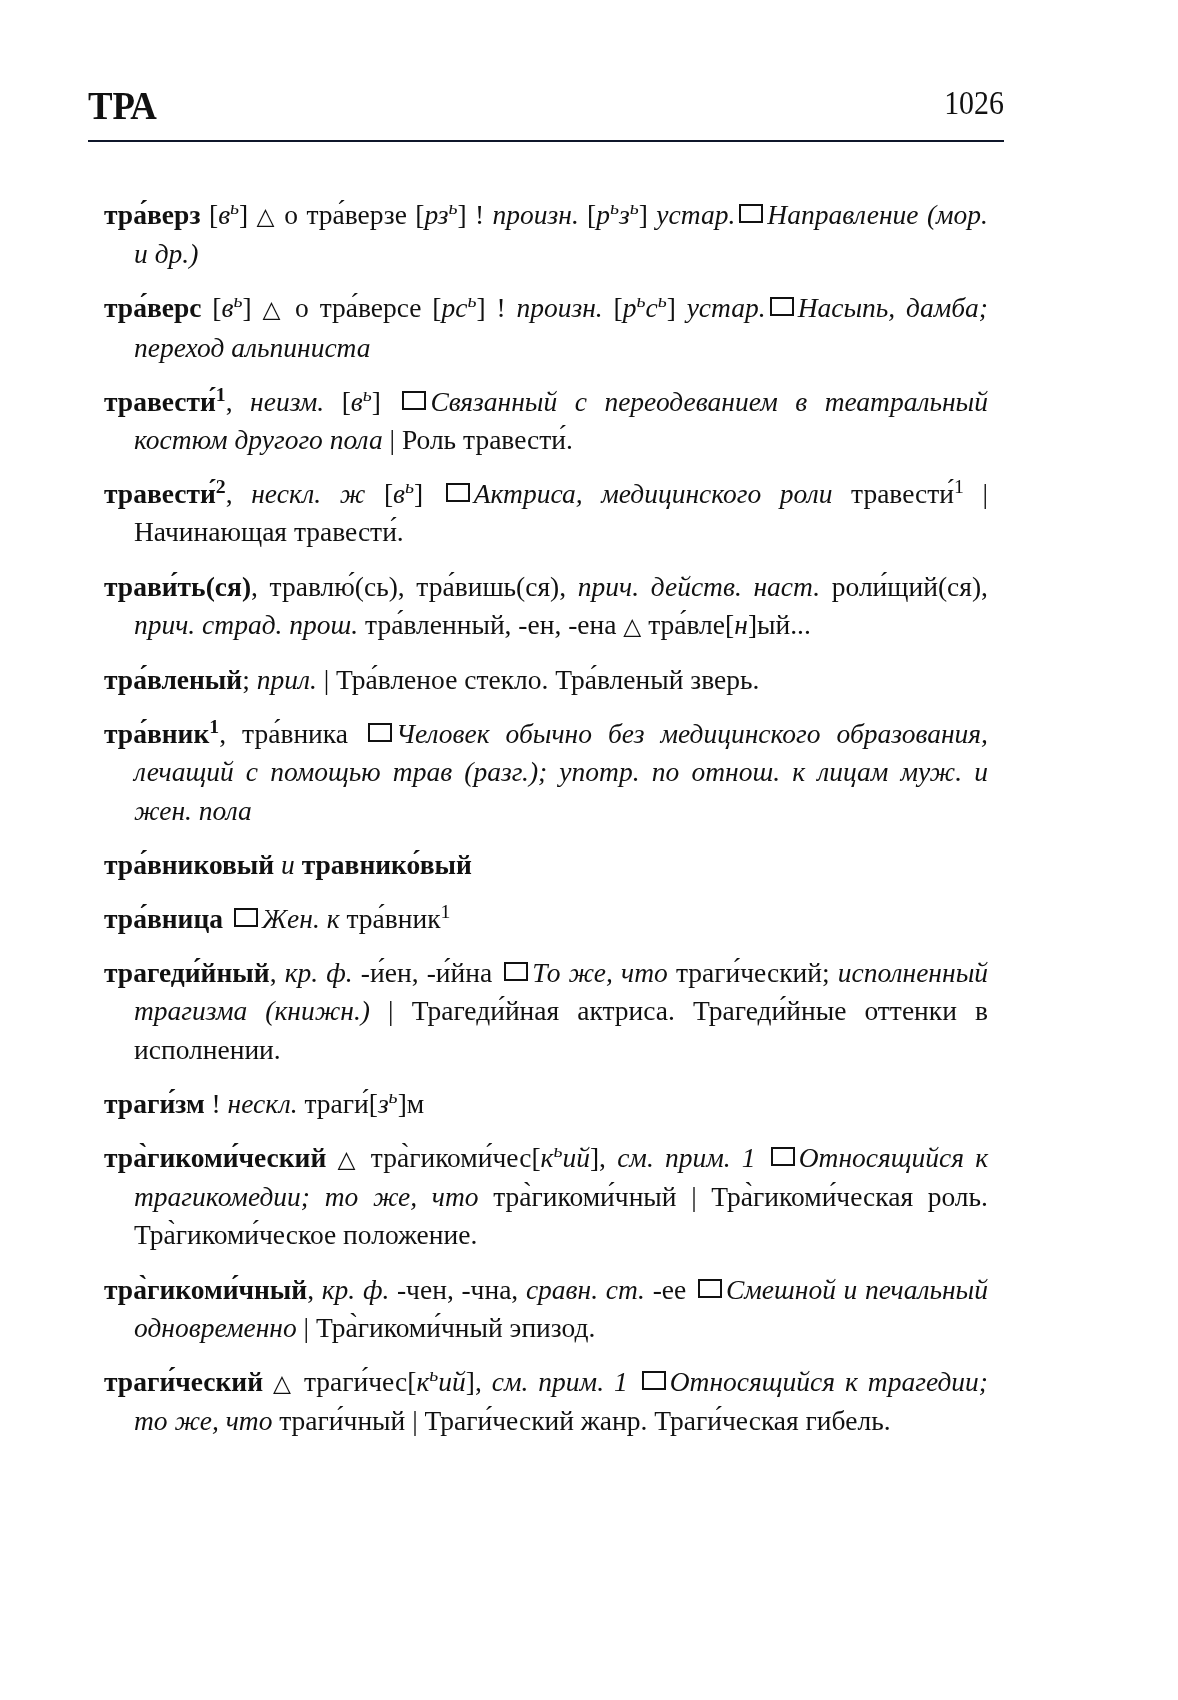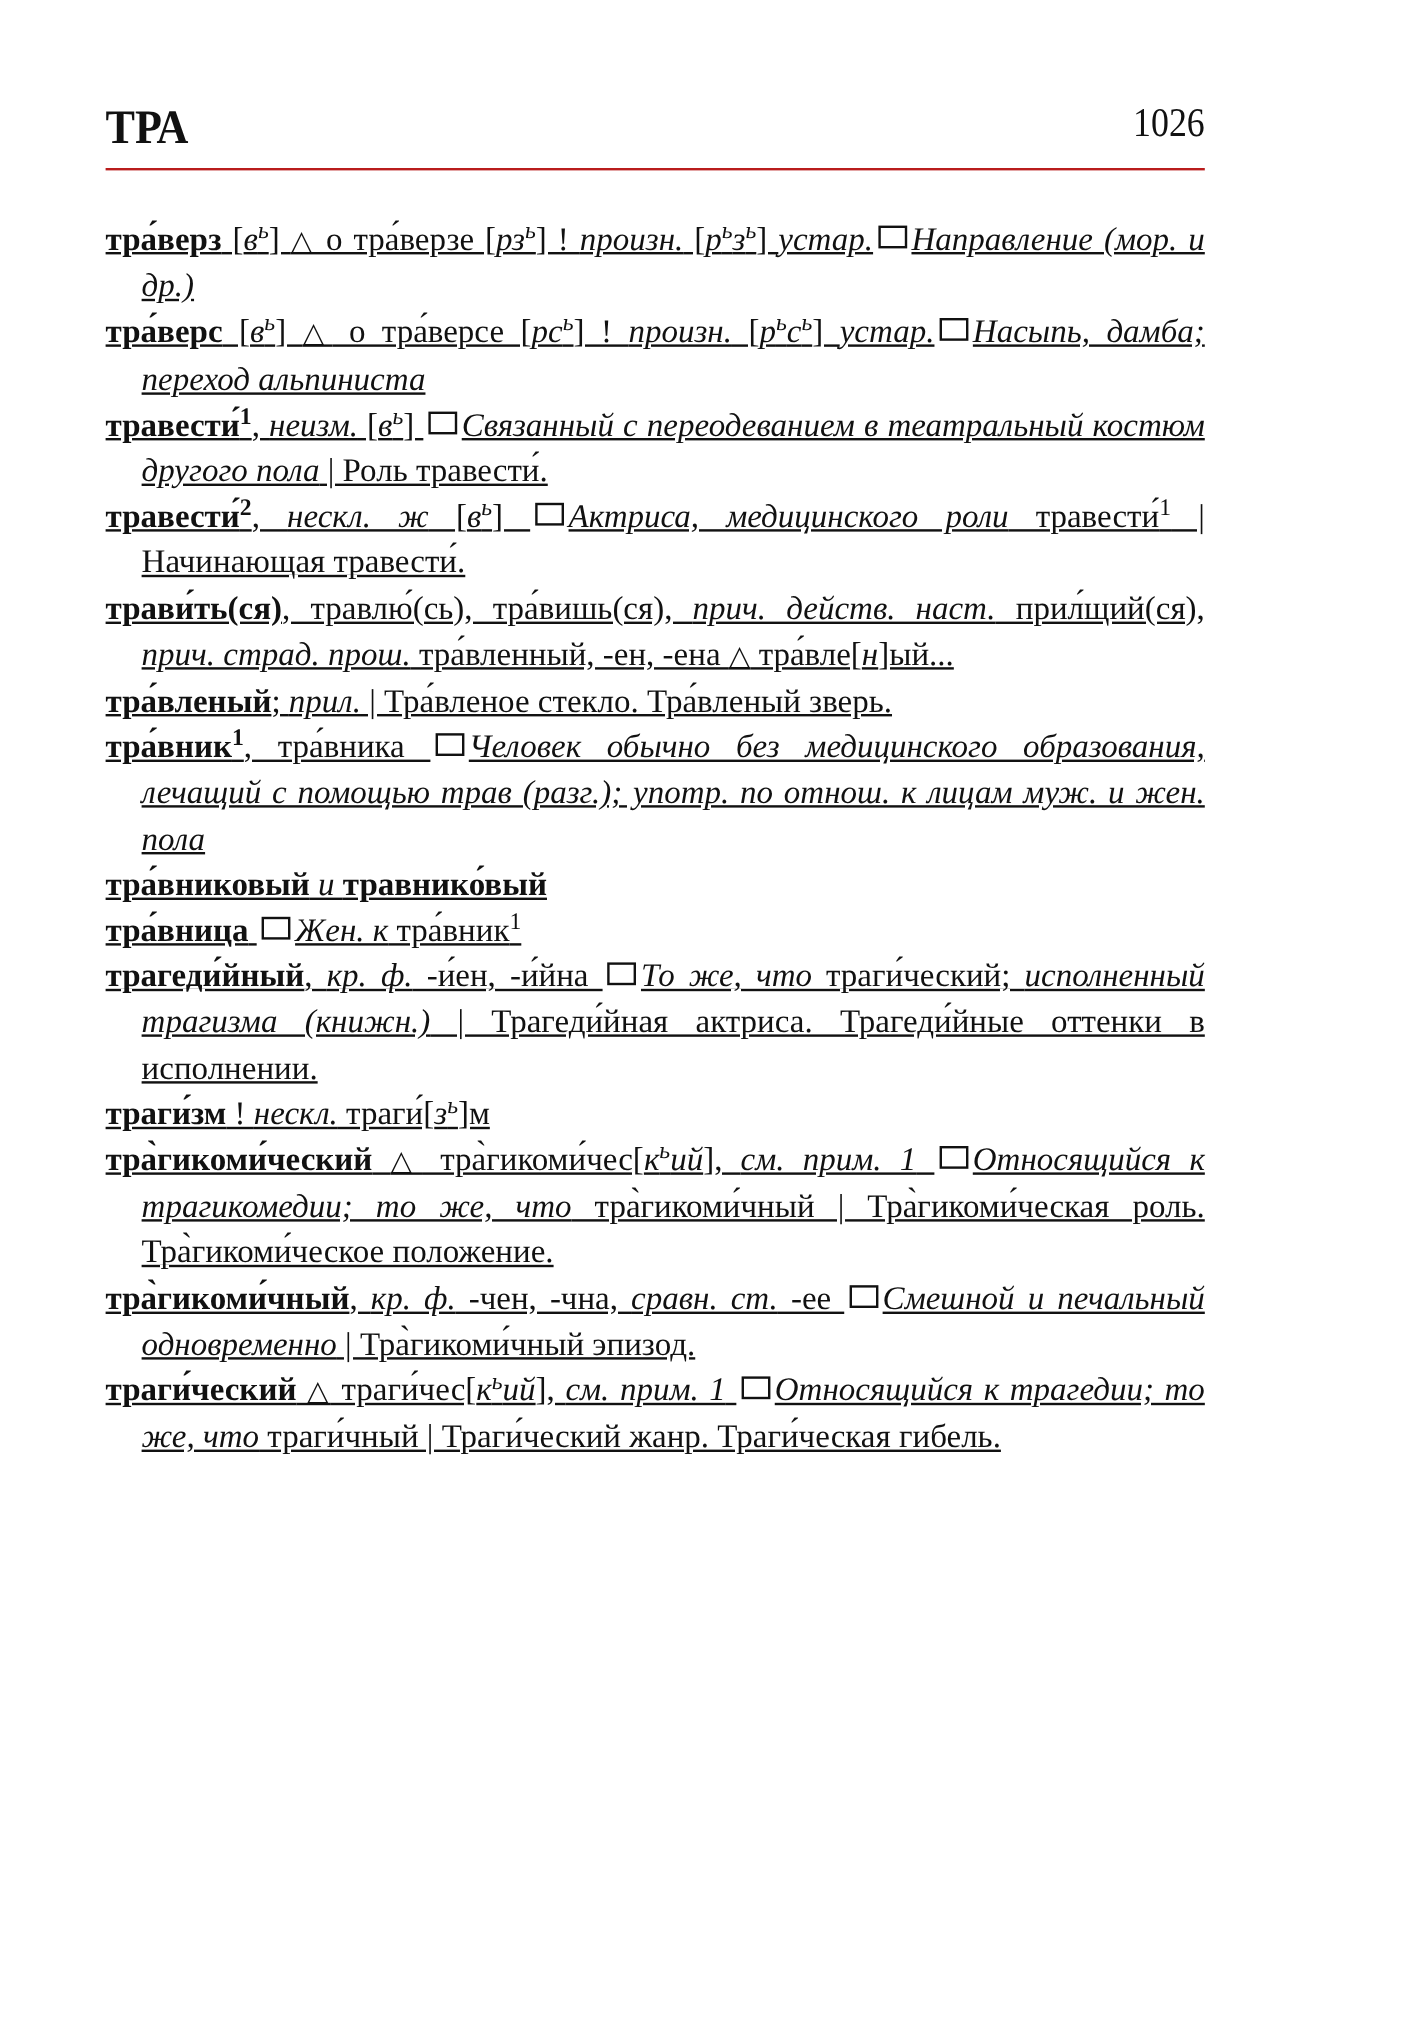--- a/index.html
+++ b/index.html
@@ -10,7 +10,7 @@
   }
   .page-header {
     position: absolute; left: 88px; top: 78px; width: 916px; height: 62px;
-    border-bottom: 2px solid #b91c1c;
+    border-bottom: 2px solid #0f172a;
   }
   .running-head {
     position: absolute; left: 0; top: 4px;

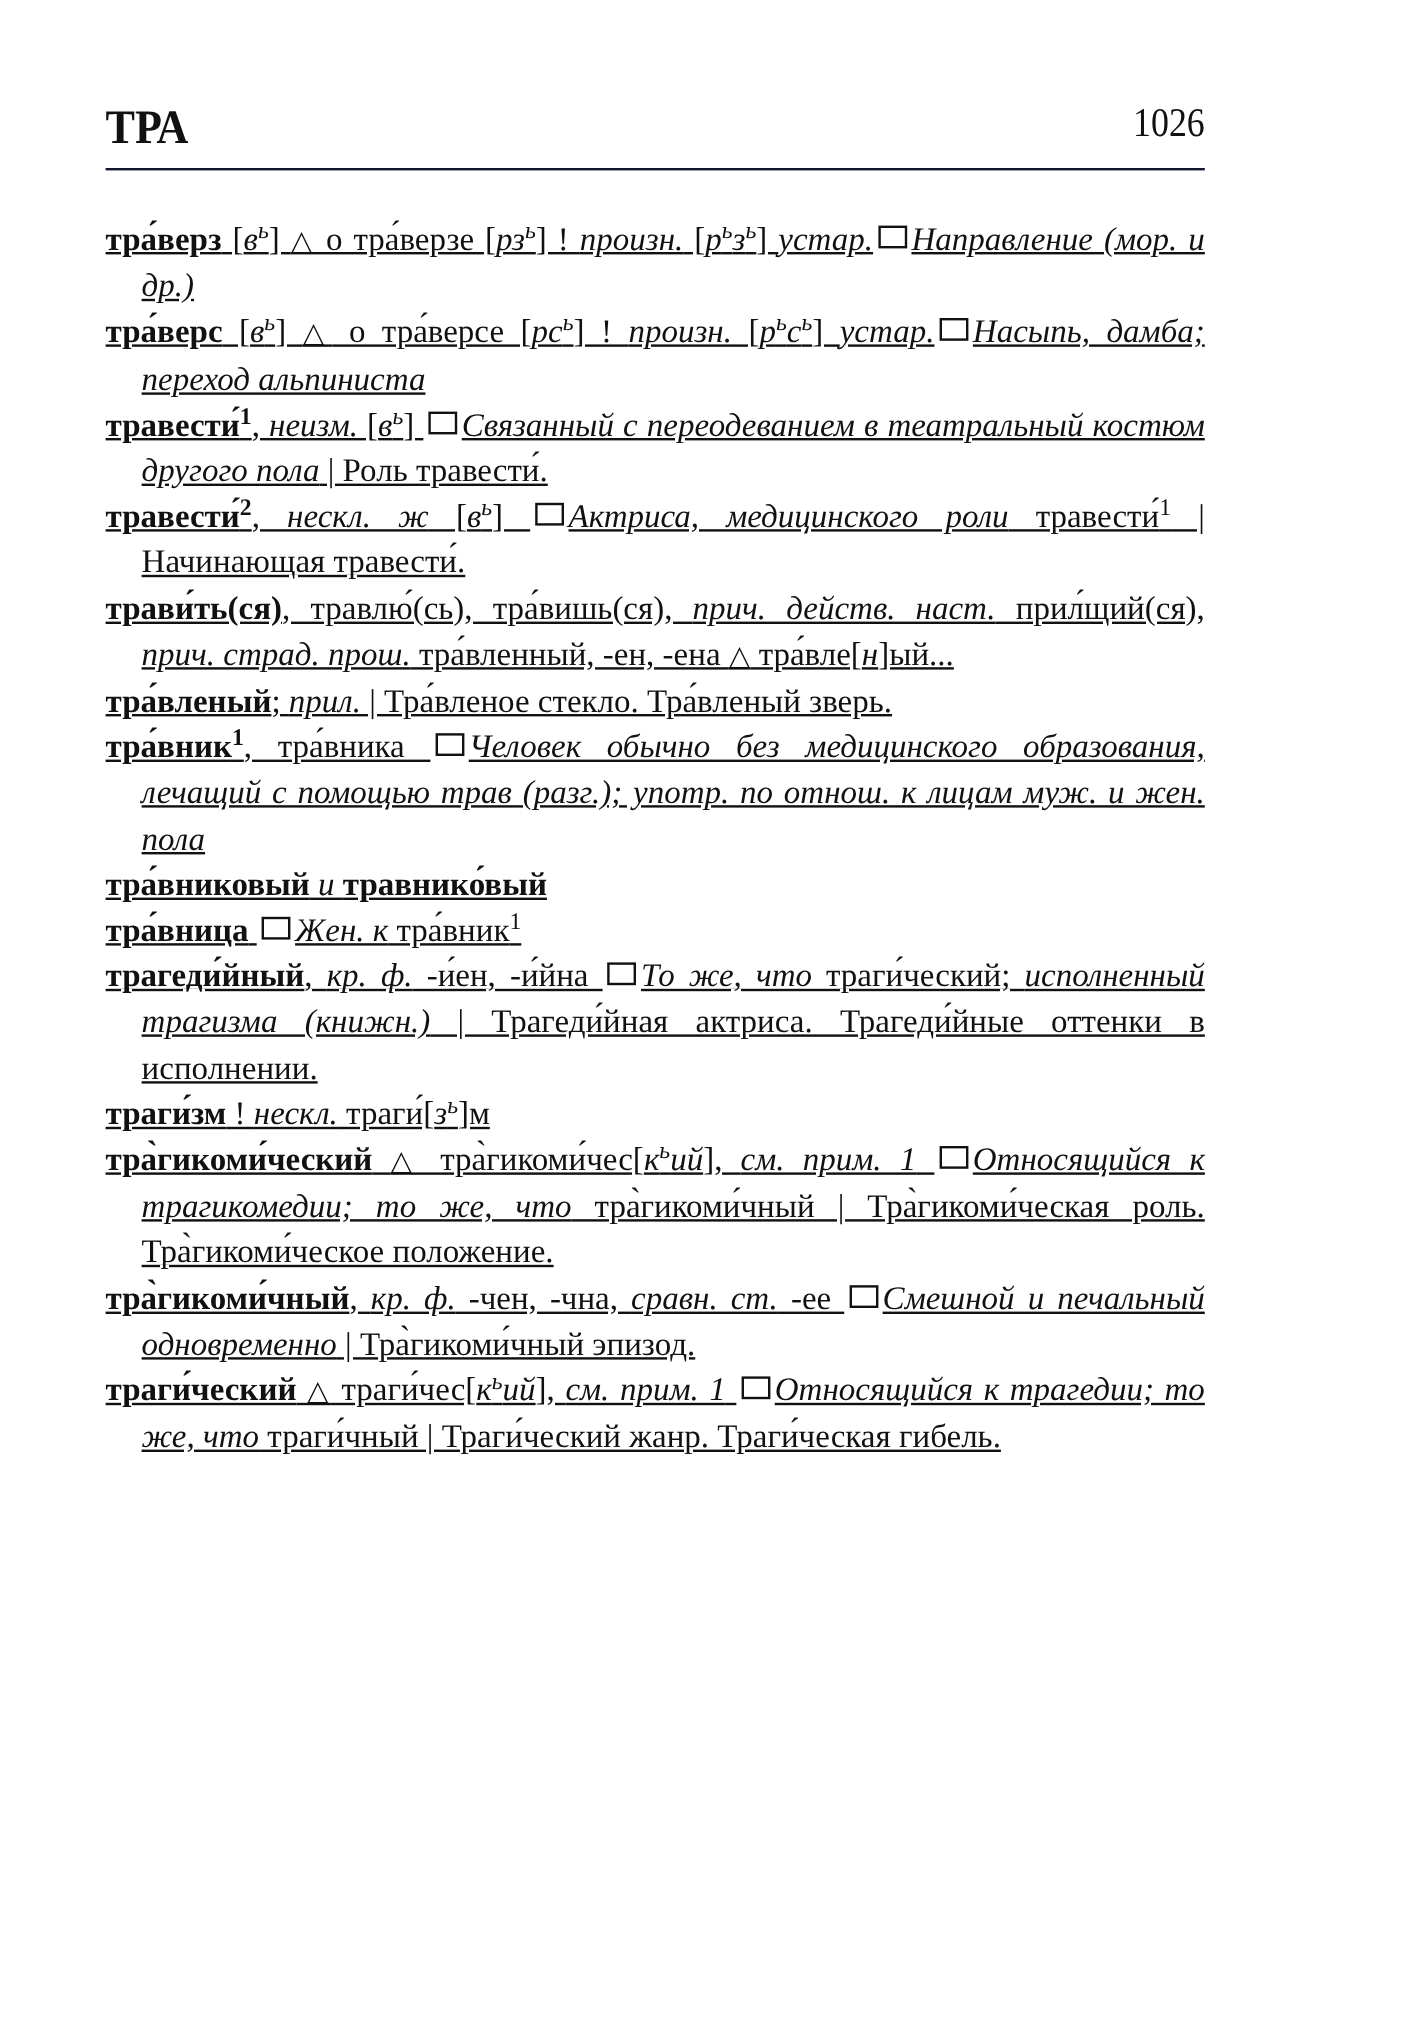--- a/index.html
+++ b/index.html
@@ -28,8 +28,7 @@
   }
   .entry {
     padding-left: 30px; text-indent: -30px; text-align: justify;
-    margin: 0;
-    text-decoration: underline;
+    margin: 16px;
   }
   .hw { font-weight: bold; }
   .it { font-style: italic; }

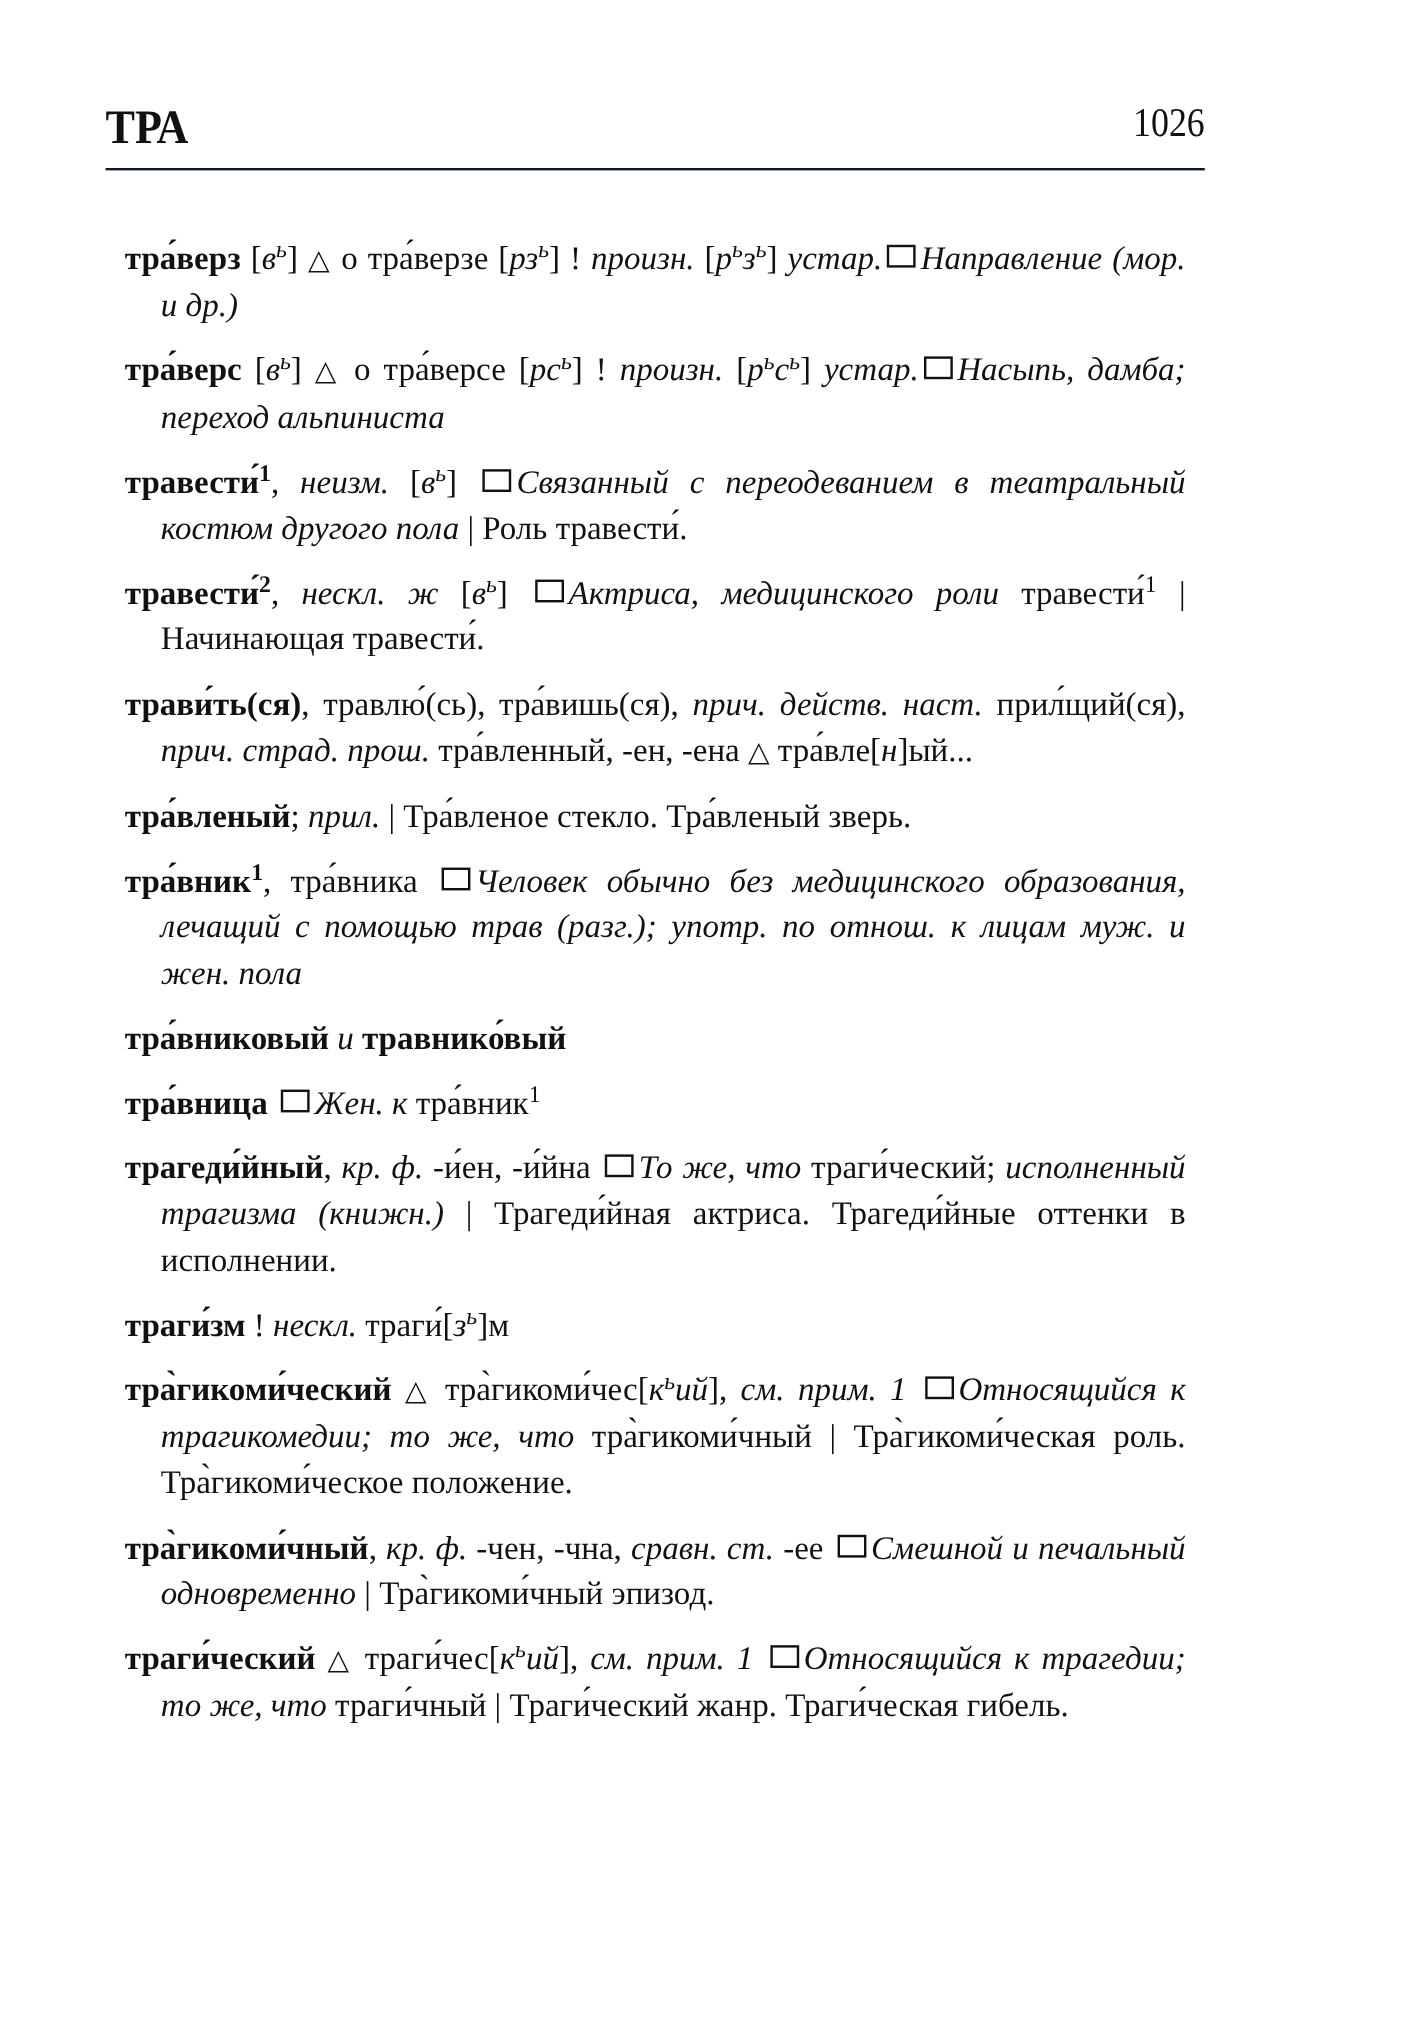--- a/index.html
+++ b/index.html
@@ -53,7 +53,7 @@
     <p class="entry"><span class="hw">тра́верс</span><span> [</span><span class="it">в</span><span class="sup-n it">ь</span><span>] </span><span class="tri">△</span><span> о тра́версе [</span><span class="it">рс</span><span class="sup-n it">ь</span><span>] ! </span><span class="it">произн.</span><span> [</span><span class="it">р</span><span class="sup-n it">ь</span><span class="it">с</span><span class="sup-n it">ь</span><span>] </span><span class="it">устар.</span><span class="box"></span><span class="it">Насыпь, дамба; переход альпиниста</span></p>
     <p class="entry"><span class="hw">травести́</span><span class="sup">1</span><span>, </span><span class="it">неизм.</span><span> [</span><span class="it">в</span><span class="sup-n it">ь</span><span>] </span><span class="box"></span><span class="it">Связанный с переодеванием в театральный костюм другого пола</span><span> | Роль травести́.</span></p>
     <p class="entry"><span class="hw">травести́</span><span class="sup">2</span><span>, </span><span class="it">нескл. ж</span><span> [</span><span class="it">в</span><span class="sup-n it">ь</span><span>] </span><span class="box"></span><span class="it">Актриса, медицинского роли</span><span> травести́</span><span class="sup-n">1</span><span> | Начинающая травести́.</span></p>
-    <p class="entry"><span class="hw">трави́ть(ся)</span><span>, травлю́(сь), тра́вишь(ся), </span><span class="it">прич. действ. наст.</span><span> прил́щий(ся), </span><span class="it">прич. страд. прош.</span><span> тра́вленный, -ен, -ена </span><span class="tri">△</span><span> тра́вле[</span><span class="it">н</span><span>]ый...</span></p>
+    <p class="entry"><span class="hw">трави́ть(ся)</span><span>, травлю́(сь), тра́вишь(ся), </span><span class="it">прич. действ. наст.</span><span> роли́щий(ся), </span><span class="it">прич. страд. прош.</span><span> тра́вленный, -ен, -ена </span><span class="tri">△</span><span> тра́вле[</span><span class="it">н</span><span>]ый...</span></p>
     <p class="entry"><span class="hw">тра́вленый</span><span>; </span><span class="it">прил.</span><span> | Тра́вленое стекло. Тра́вленый зверь.</span></p>
     <p class="entry"><span class="hw">тра́вник</span><span class="sup">1</span><span>, тра́вника </span><span class="box"></span><span class="it">Человек обычно без медицинского образования, лечащий с помощью трав (разг.); употр. по отнош. к лицам муж. и жен. пола</span></p>
     <p class="entry"><span class="hw">тра́вниковый</span><span class="it"> и </span><span class="hw">травнико́вый</span></p>

